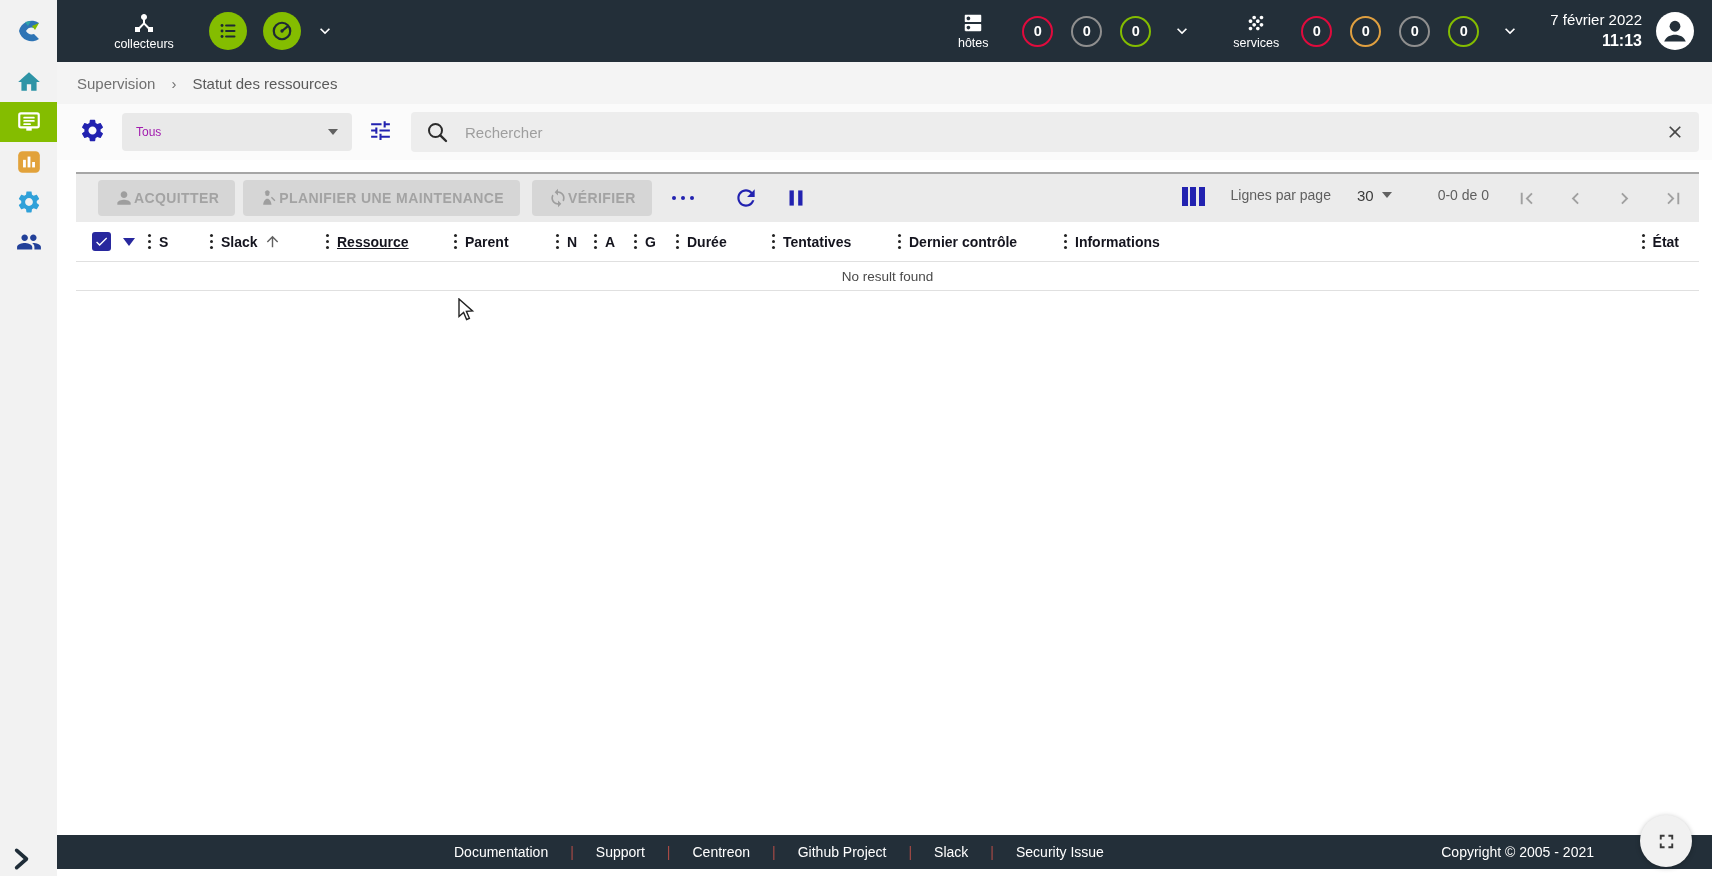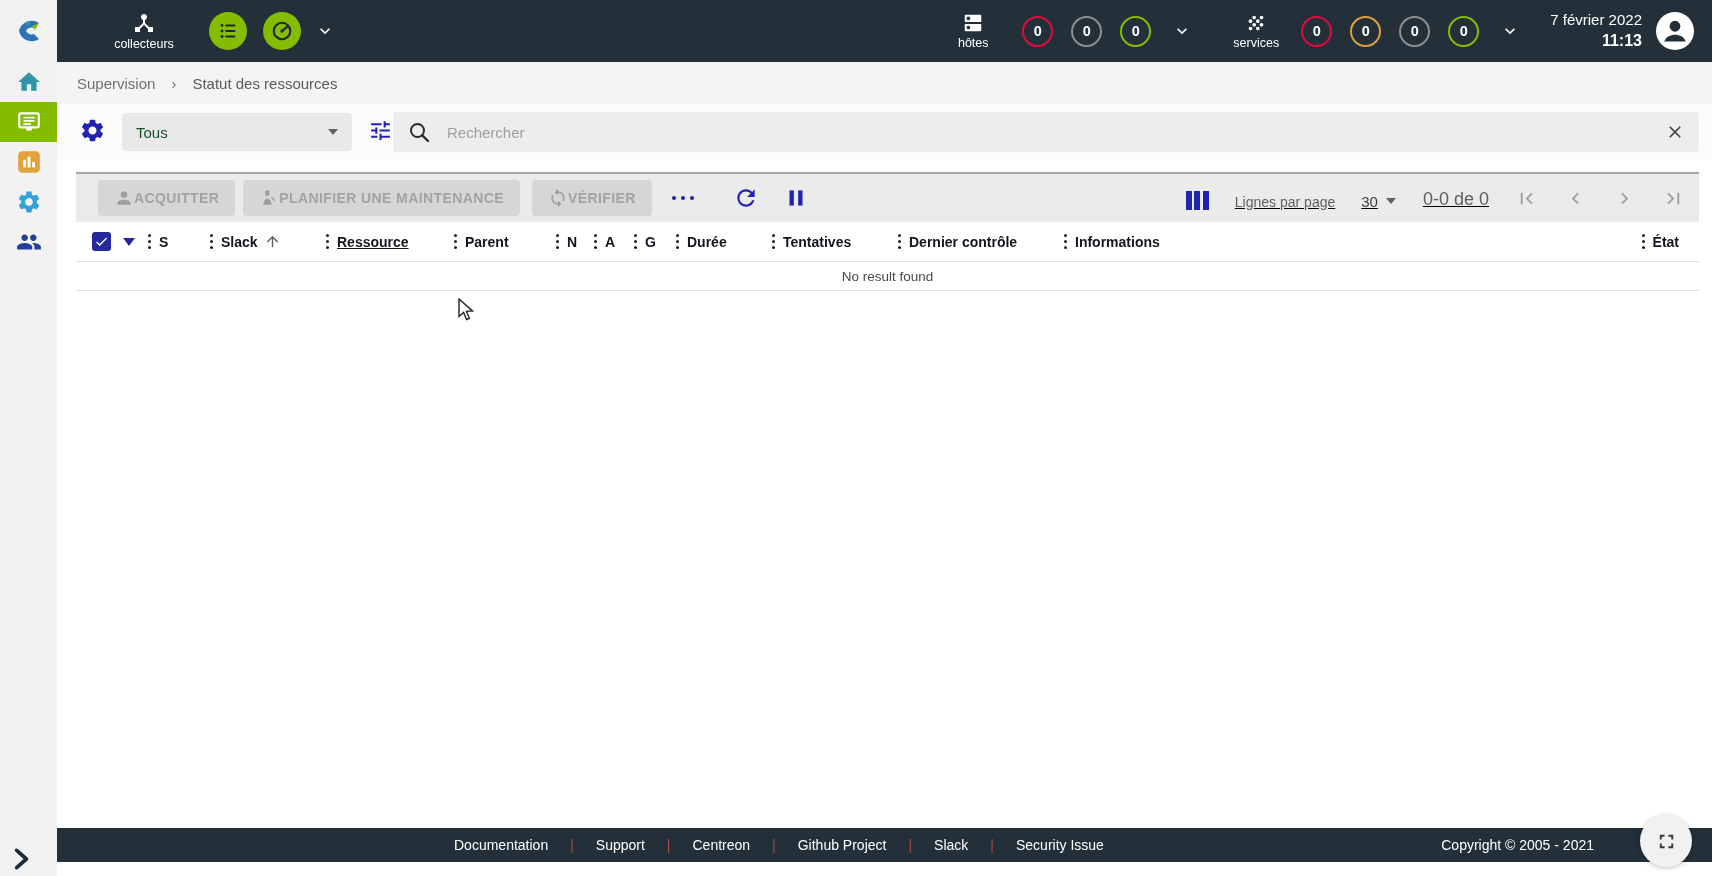--- a/index.html
+++ b/index.html
@@ -47,7 +47,7 @@
   .flt-gear{margin:0 2px;flex:none;cursor:pointer;}
   .select{margin-left:14px;width:230px;height:38px;background:#e9e9e9;border-radius:4px;
           display:flex;align-items:center;padding:0 14px;cursor:pointer;flex:none;}
-  .select .val{font-size:15px;color:#14532d;}
+  .select .val{font-size:12px;color:#a21caf;}
   .caret-down{width:0;height:0;border-left:5px solid transparent;border-right:5px solid transparent;
               border-top:6px solid #616161;margin-left:auto;}
   .tune{margin-left:16px;flex:none;cursor:pointer;}

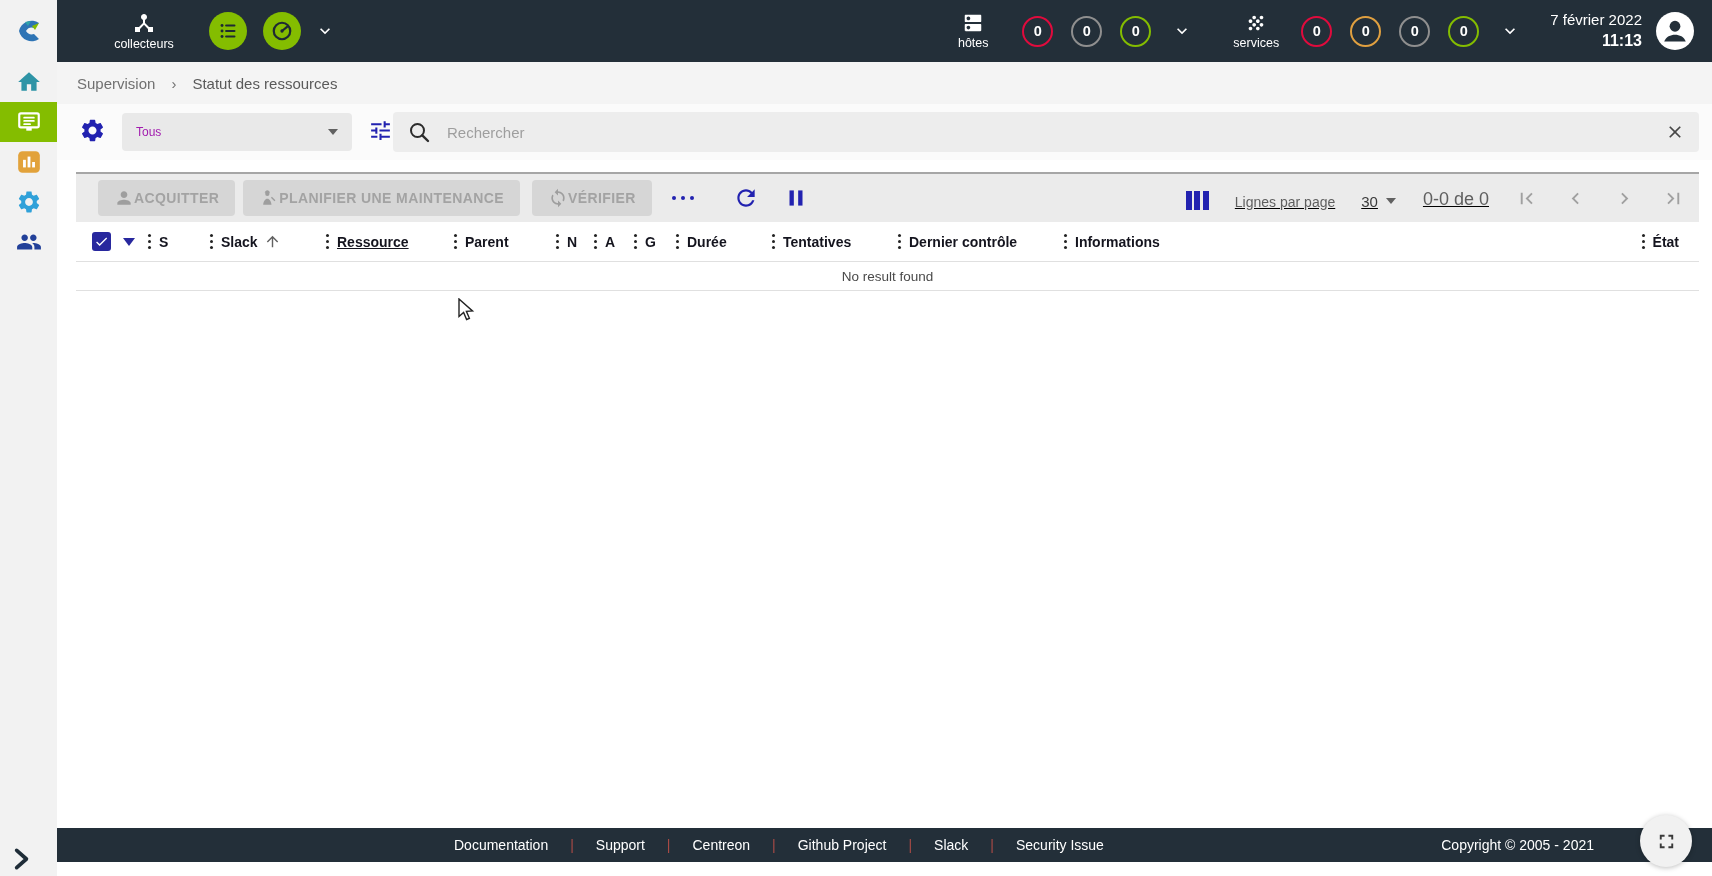--- a/index.html
+++ b/index.html
@@ -51,7 +51,7 @@
   .caret-down{width:0;height:0;border-left:5px solid transparent;border-right:5px solid transparent;
               border-top:6px solid #616161;margin-left:auto;}
   .tune{margin-left:16px;flex:none;cursor:pointer;}
-  .searchbox{flex:1;height:40px;background:#ededed;border-radius:4px;
+  .searchbox{margin-left:18px;flex:1;height:40px;background:#ededed;border-radius:4px;
              display:flex;align-items:center;padding:11px 14px;}
   .searchbox input{flex:1;border:none;outline:none;background:transparent;font-size:15px;
                    color:#333;margin-left:14px;font-family:"Liberation Sans",sans-serif;}

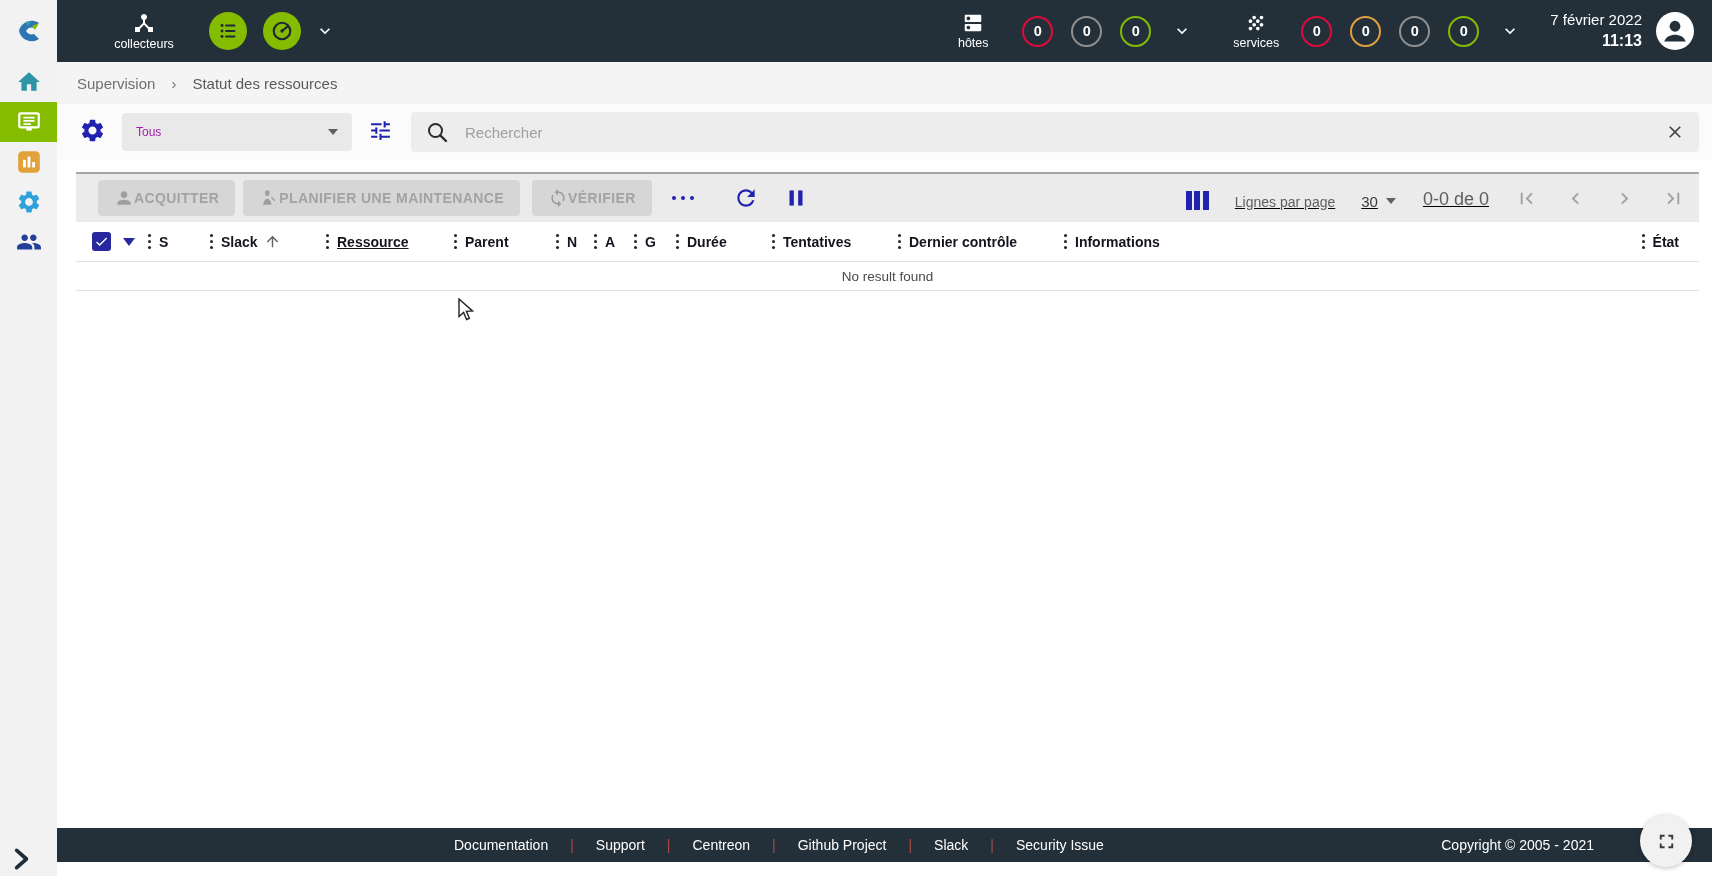--- a/index.html
+++ b/index.html
@@ -67,7 +67,7 @@
   .icon-btn{background:none;border:none;cursor:pointer;display:flex;align-items:center;padding:0;}
   .more-dots{margin-left:18px;}
   .more-dots i{display:block;width:4px;height:4px;border-radius:50%;background:#2222b0;float:left;margin:0 2.5px;}
-  .tb-right{margin-left:auto;display:flex;align-items:flex-end;text-decoration:underline;}
+  .tb-right{margin-left:auto;display:flex;align-items:flex-start;}
   .cols-icon{display:flex;gap:2.5px;cursor:pointer;}
   .cols-icon i{display:block;width:6px;height:19px;background:#2222b0;}
   .lpp{font-size:14px;color:#5f5f5f;margin-left:26px;}

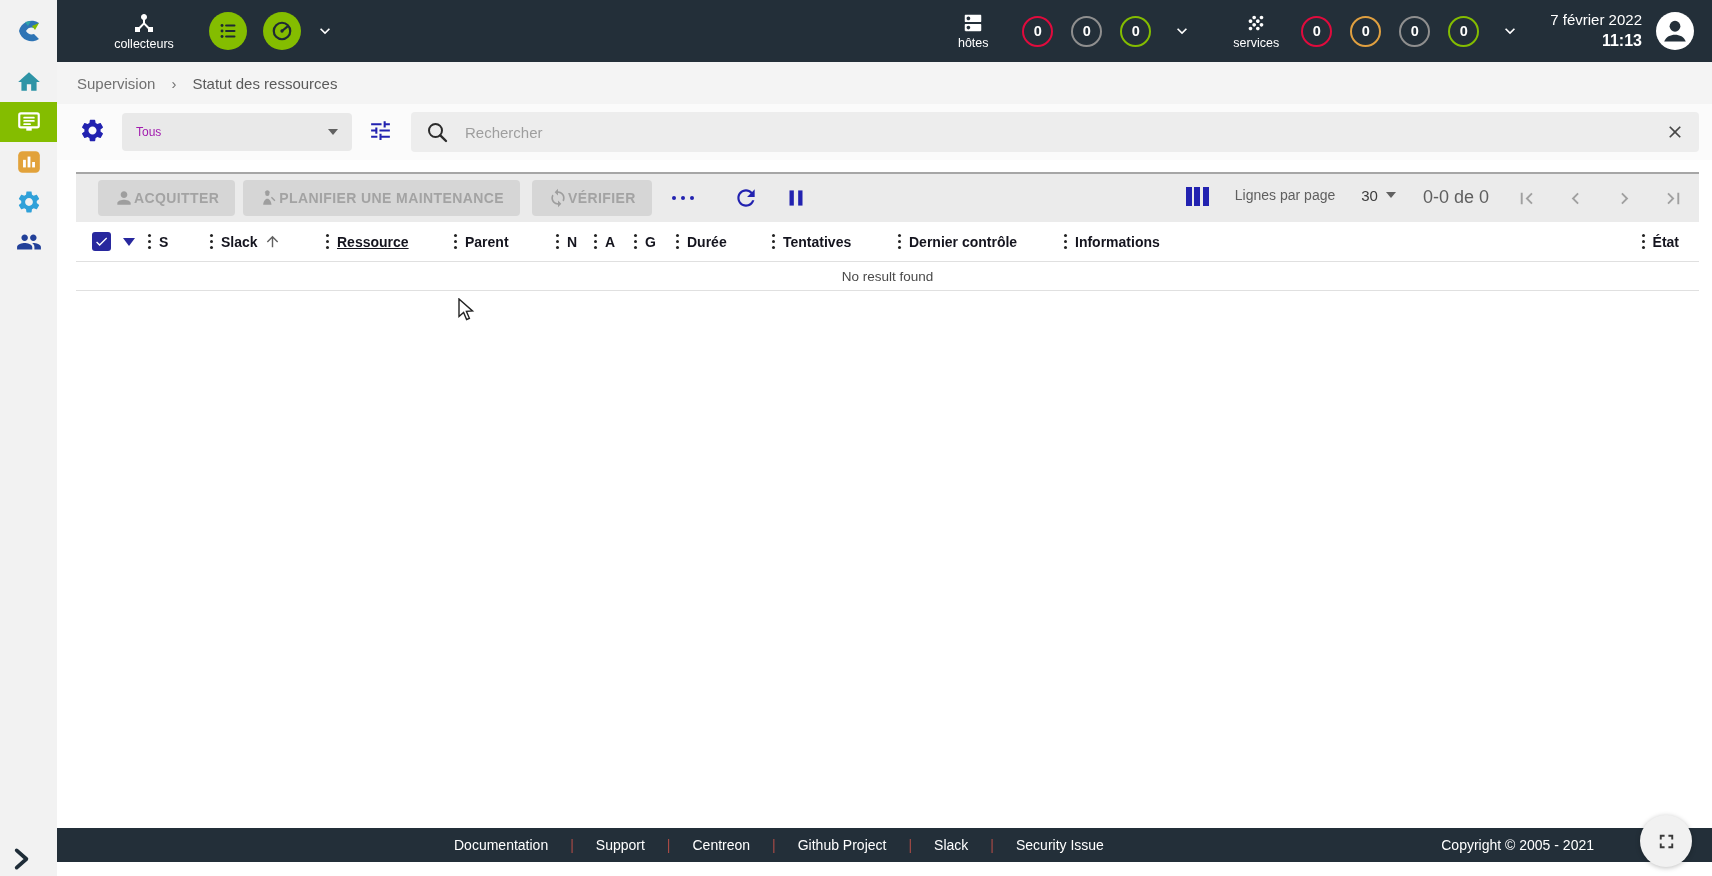--- a/index.html
+++ b/index.html
@@ -74,7 +74,7 @@
   .lpp-val{display:flex;align-items:center;margin-left:26px;cursor:pointer;}
   .lpp-val span{font-size:15px;color:#3c3c3c;}
   .lpp-val .caret-down{margin-left:8px;}
-  .range{font-size:18px;color:#5f5f5f;margin-left:27px;}
+  .range{font-size:14px;color:#5f5f5f;margin-left:46px;}
   .pg{margin-left:26px;cursor:pointer;display:flex;align-items:center;}
 
   .thead{height:40px;background:#fff;display:flex;align-items:center;padding-left:16px;

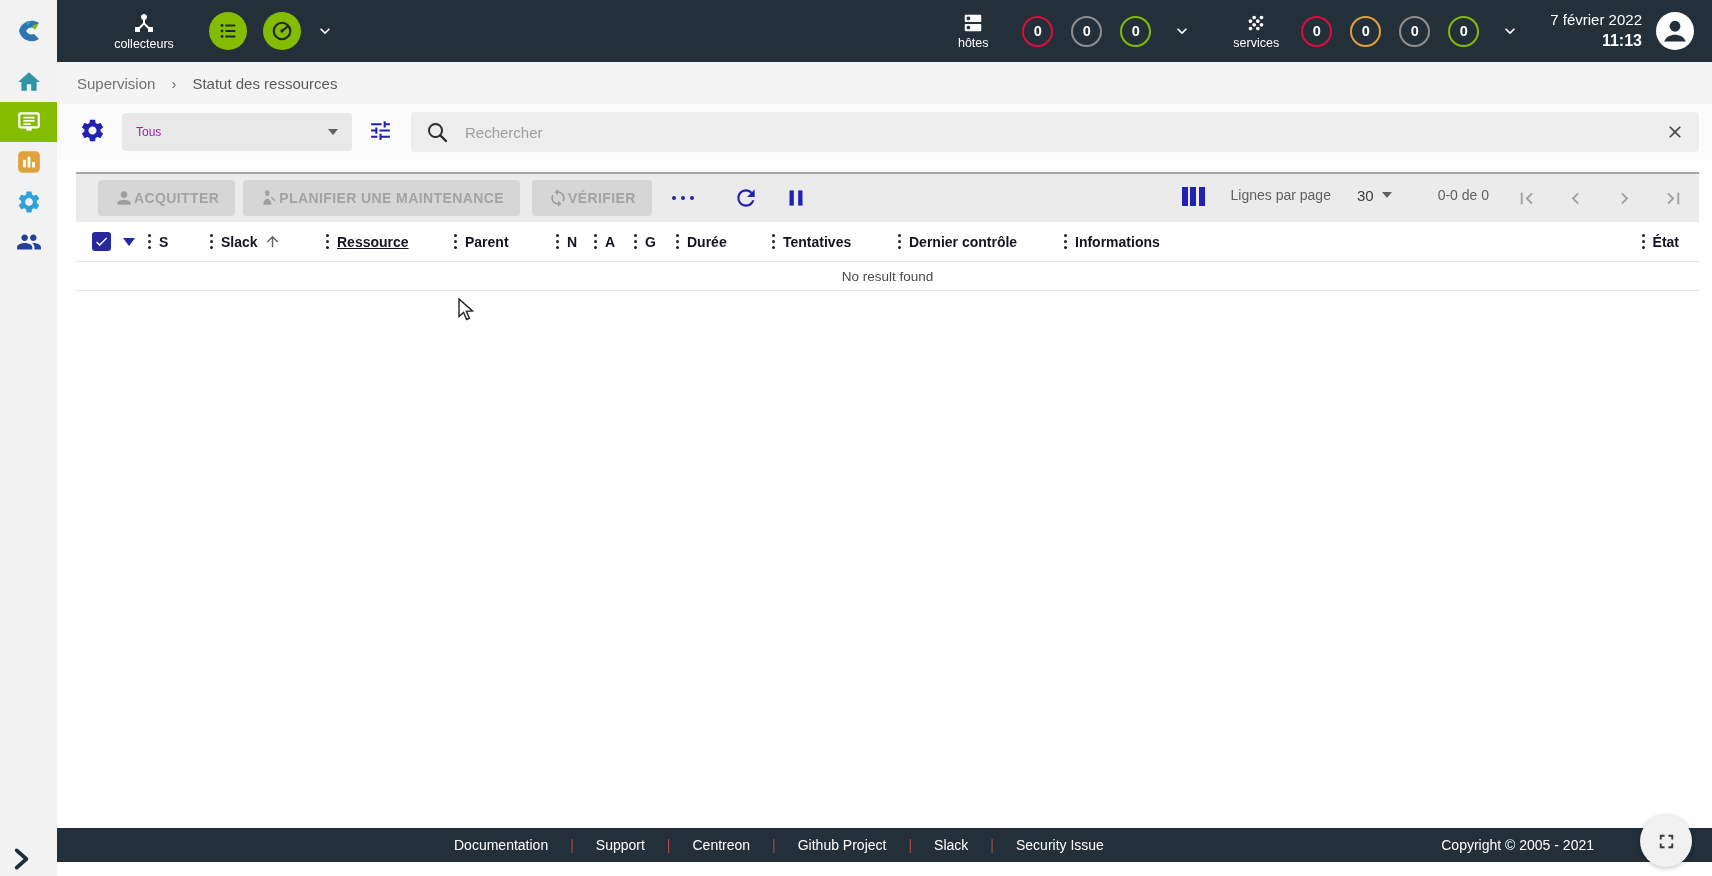--- a/index.html
+++ b/index.html
@@ -96,7 +96,7 @@
              font-size:13.5px;color:#4a4a4a;border-bottom:1px solid #e0e0e0;background:#fff;}
 
   
-  .footer{position:absolute;left:57px;right:0;bottom:14px;height:34px;background:#232f39;
+  .footer{position:absolute;left:57px;right:0;bottom:7px;height:34px;background:#232f39;
           display:flex;align-items:center;color:#fff;font-size:14px;z-index:3;}
   .f-links{display:flex;align-items:center;margin-left:397px;}
   .f-link{cursor:pointer;}

